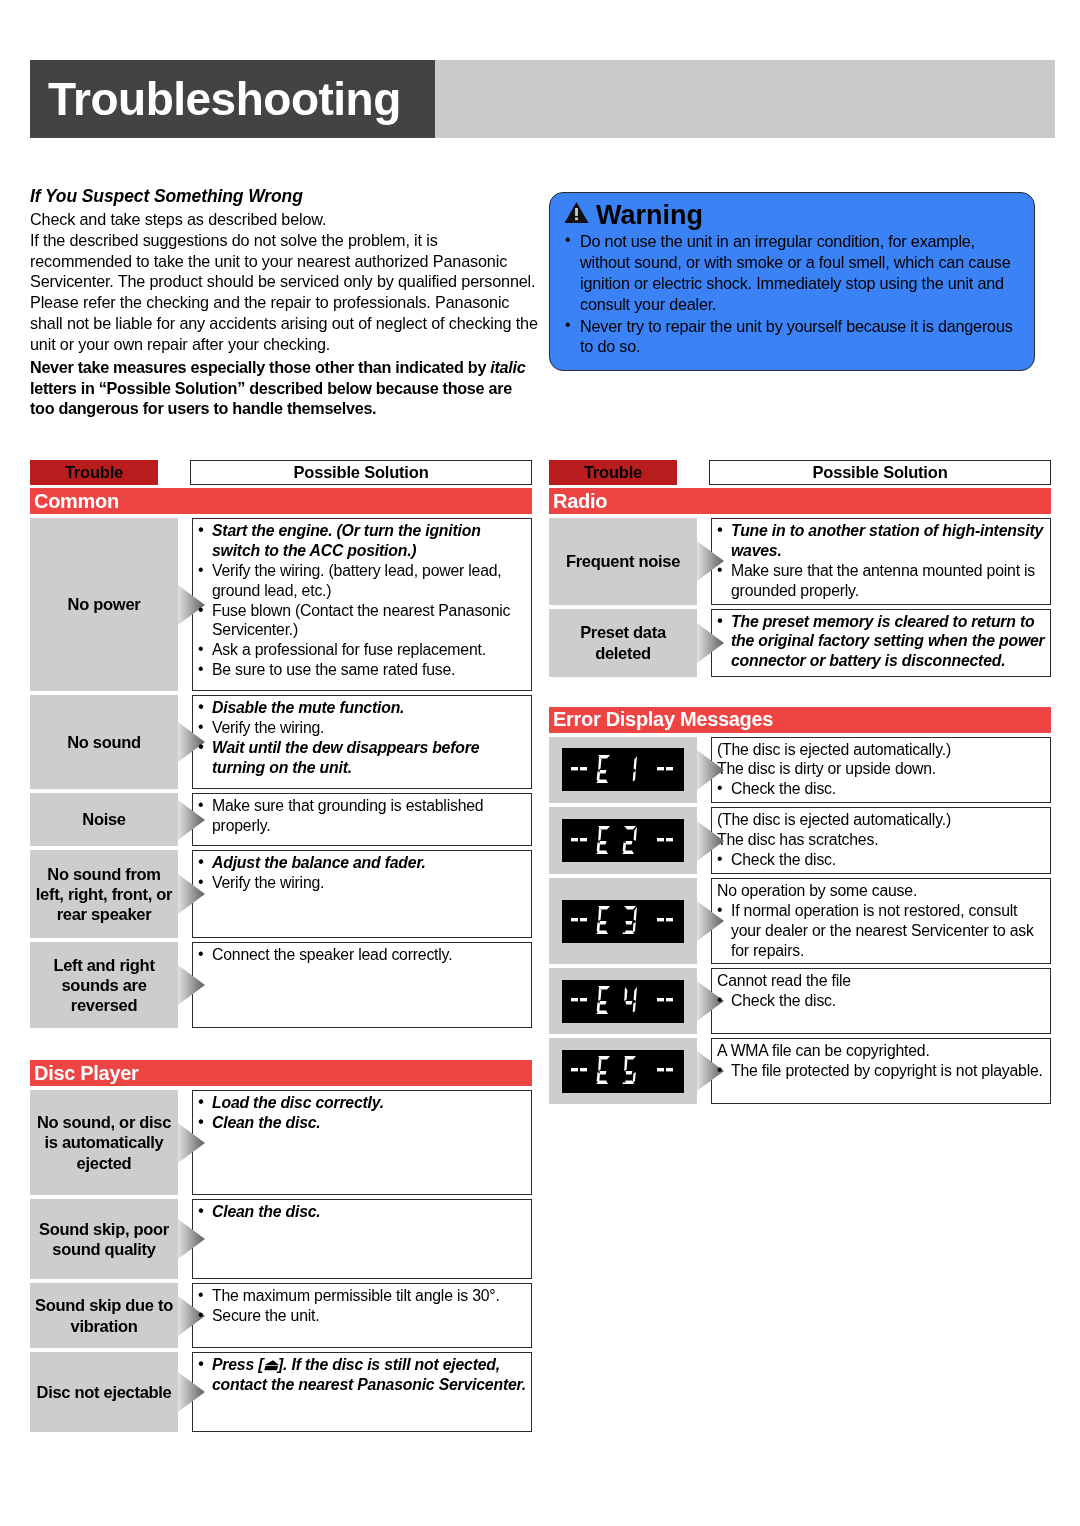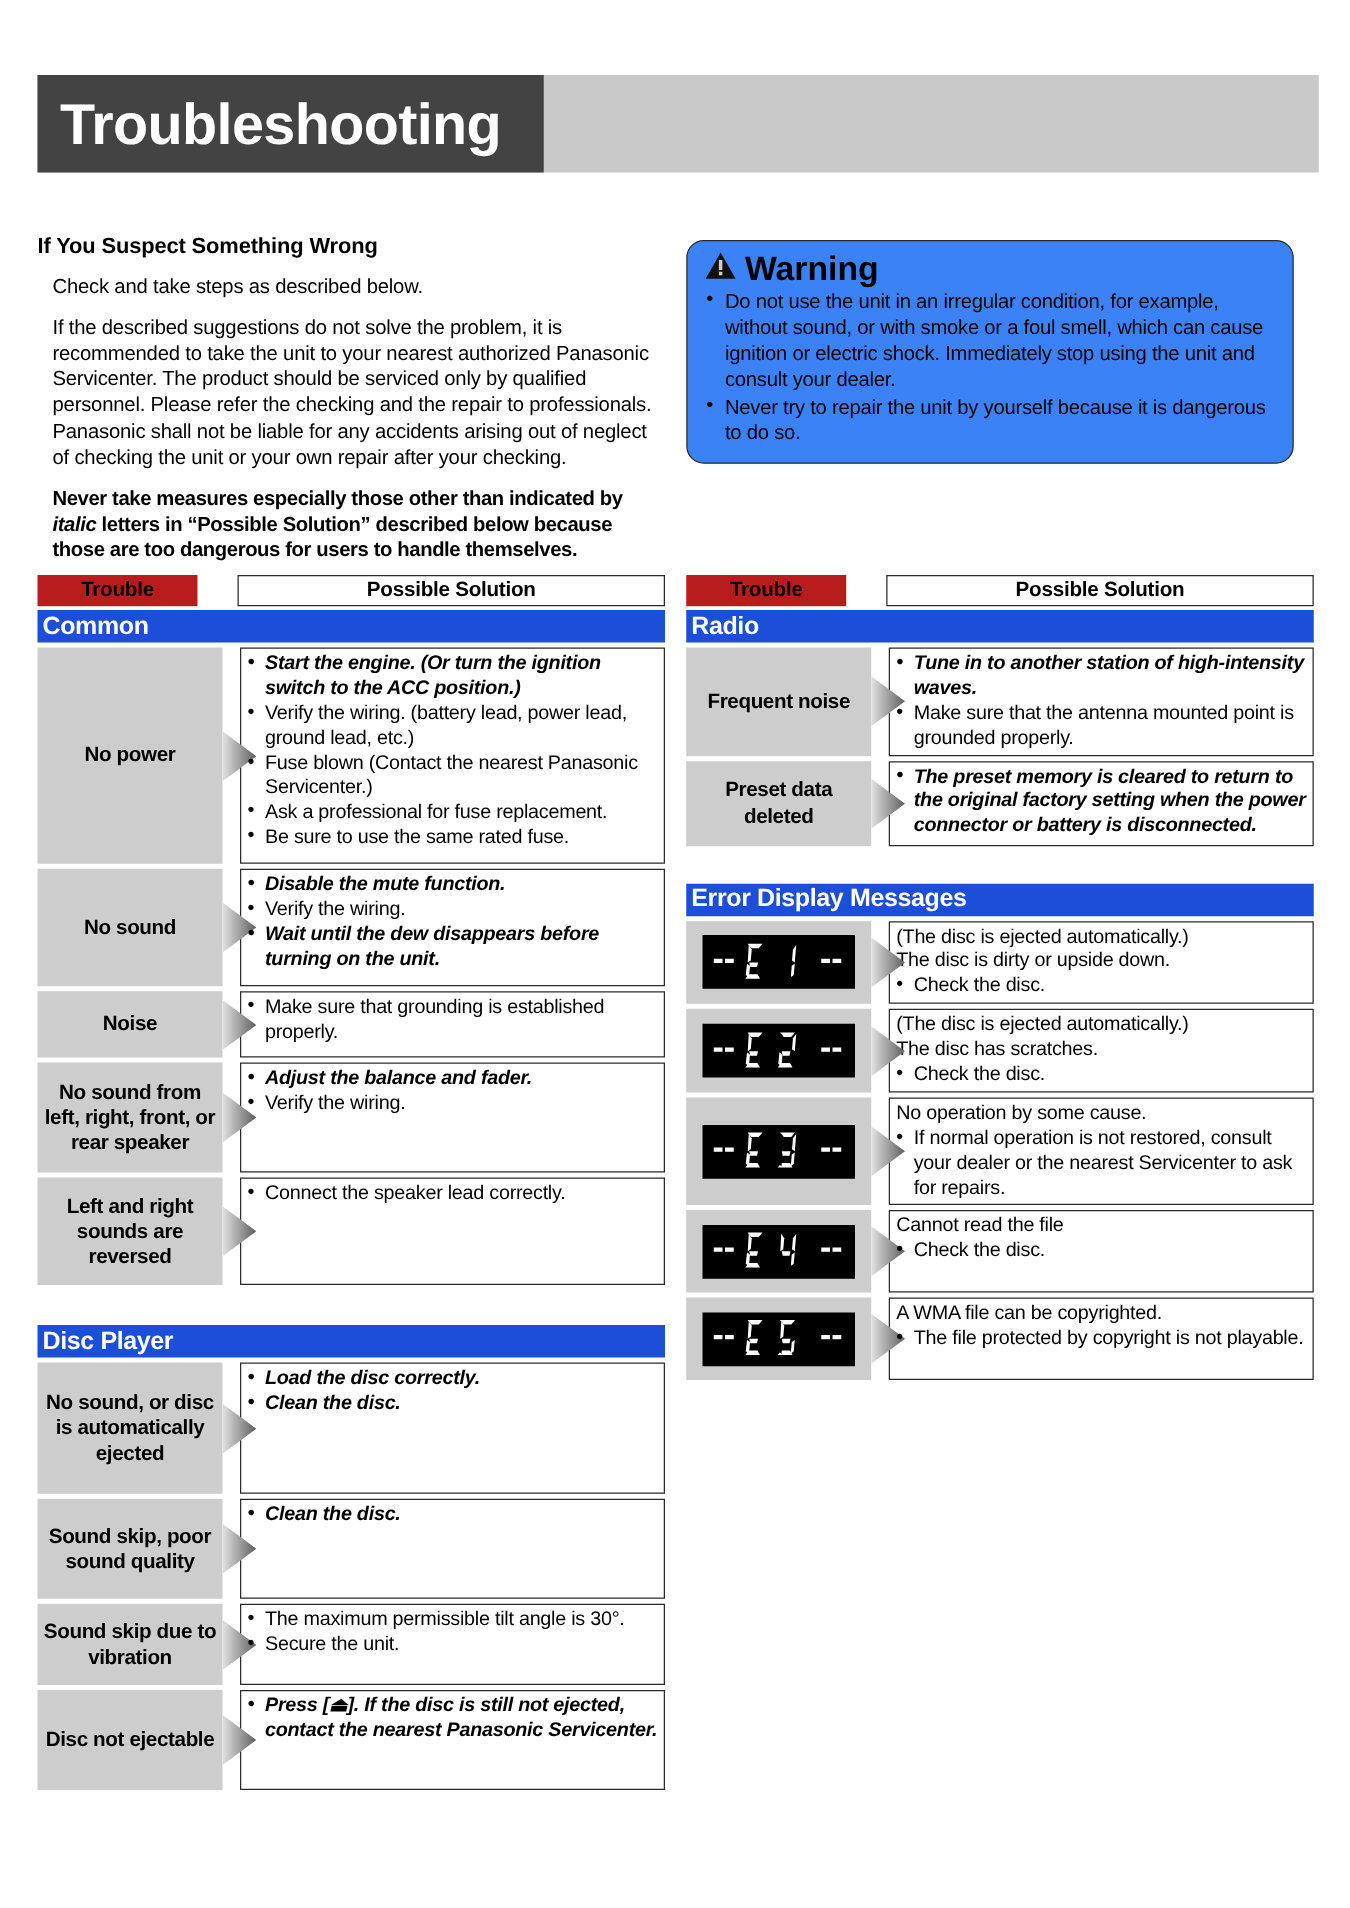--- a/index.html
+++ b/index.html
@@ -26,7 +26,7 @@
 
   
   .intro{position:absolute;left:30px;top:186px;width:508px;}
-  .intro h2{margin:0 0 2px 0;font-size:17.5px;font-weight:bold;letter-spacing:-0.1px;}
+  .intro h2{margin:0 0 2px 0;font-size:17.5px;font-weight:bold;letter-spacing:-0.1px;font-style:italic;}
   .intro p{margin:12px;font-size:16.2px;line-height:1.285;letter-spacing:-0.15px;}
   .intro p.bold{font-weight:bold;margin-top:2px;letter-spacing:-0.3px;}
   .intro em{font-style:italic;}

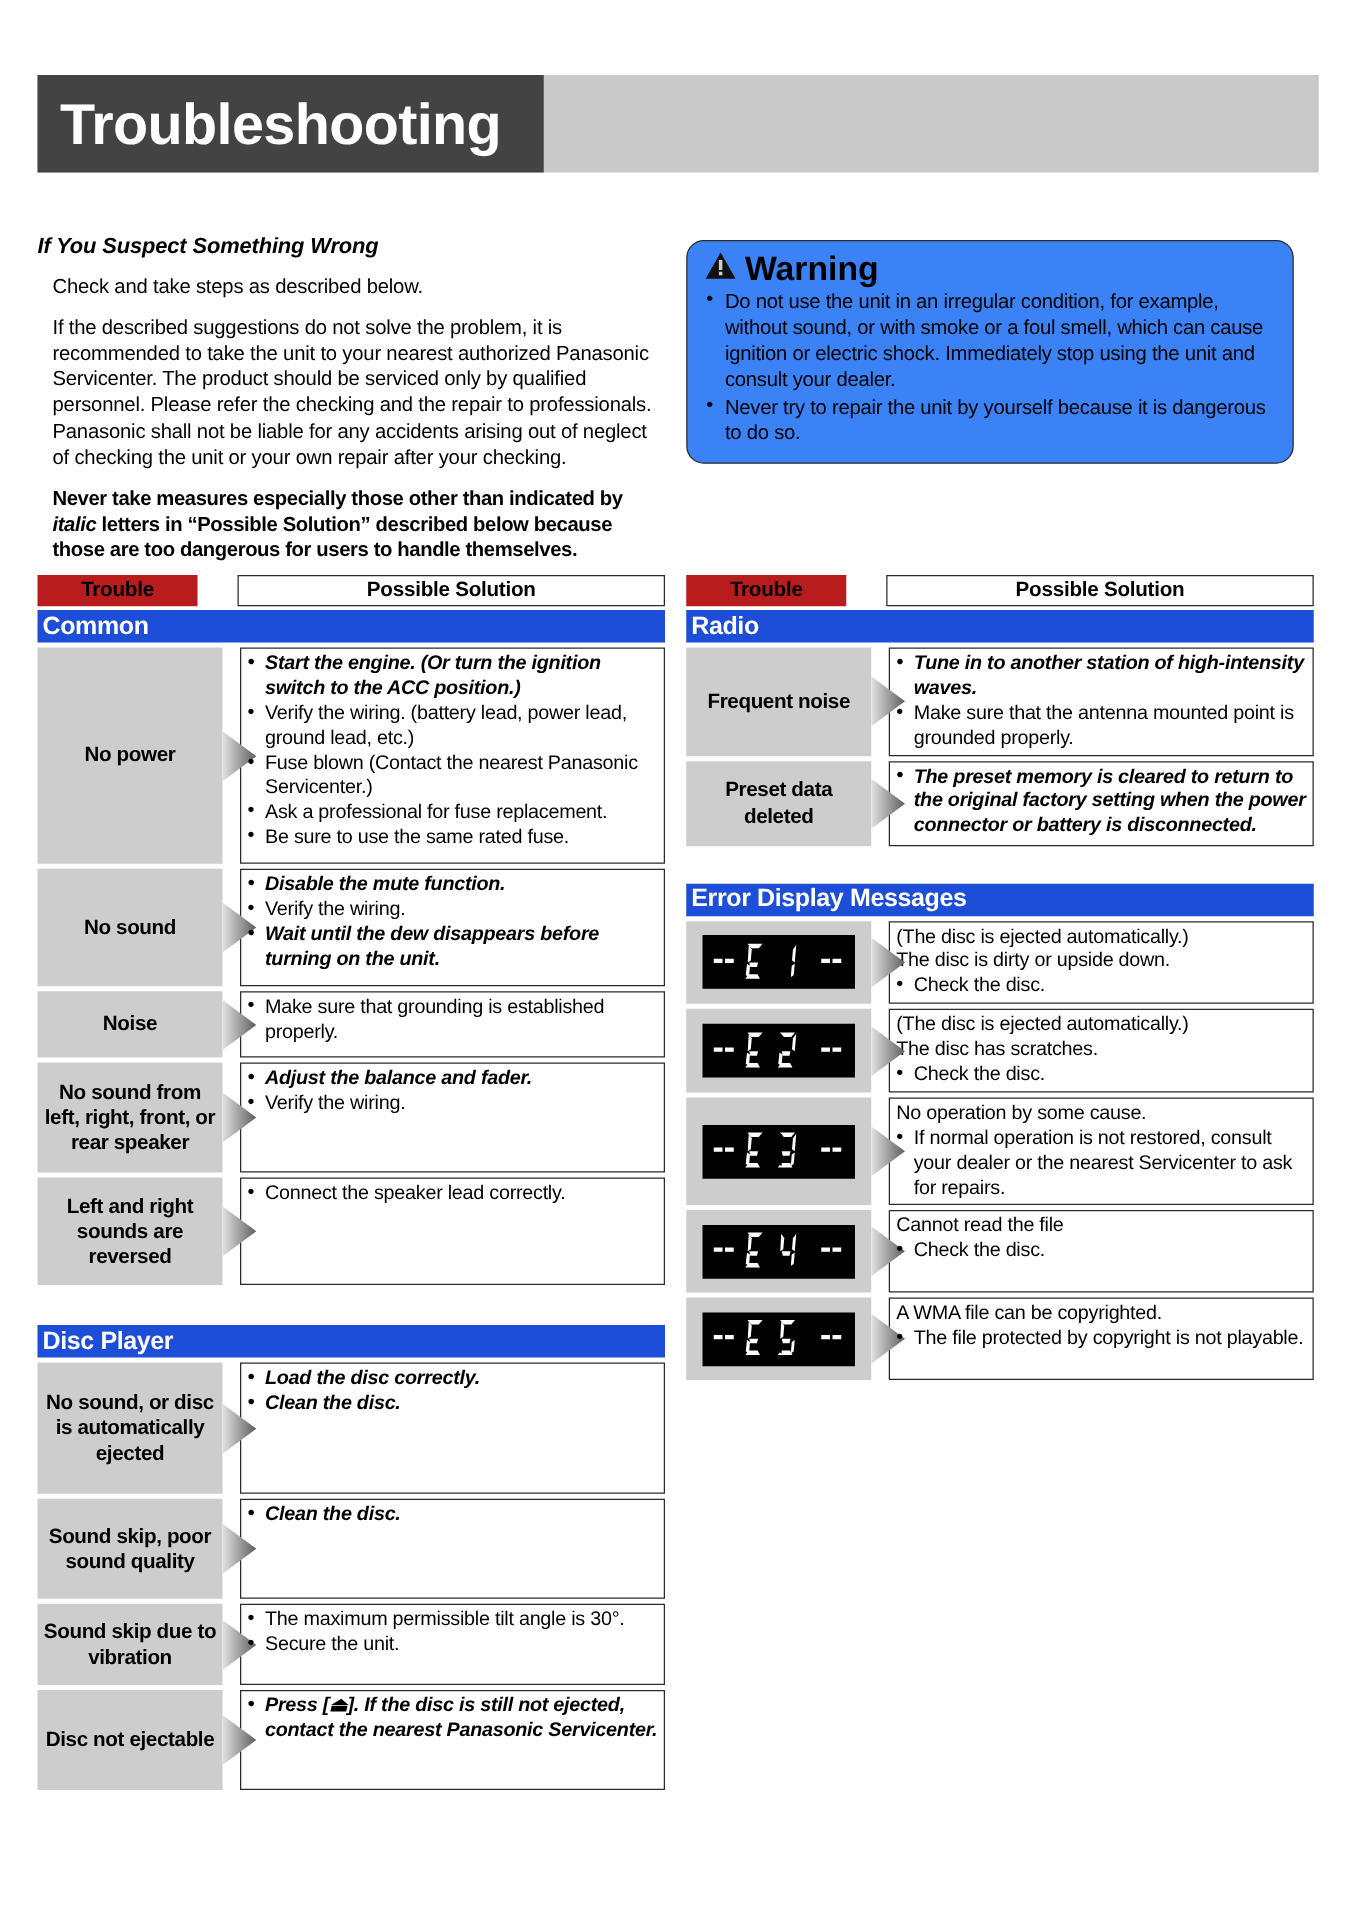--- a/index.html
+++ b/index.html
@@ -27,7 +27,7 @@
   
   .intro{position:absolute;left:30px;top:186px;width:508px;}
   .intro h2{margin:0 0 2px 0;font-size:17.5px;font-weight:bold;letter-spacing:-0.1px;font-style:italic;}
-  .intro p{margin:12px;font-size:16.2px;line-height:1.285;letter-spacing:-0.15px;}
+  .intro p{margin:0;font-size:16.2px;line-height:1.285;letter-spacing:-0.15px;}
   .intro p.bold{font-weight:bold;margin-top:2px;letter-spacing:-0.3px;}
   .intro em{font-style:italic;}
 

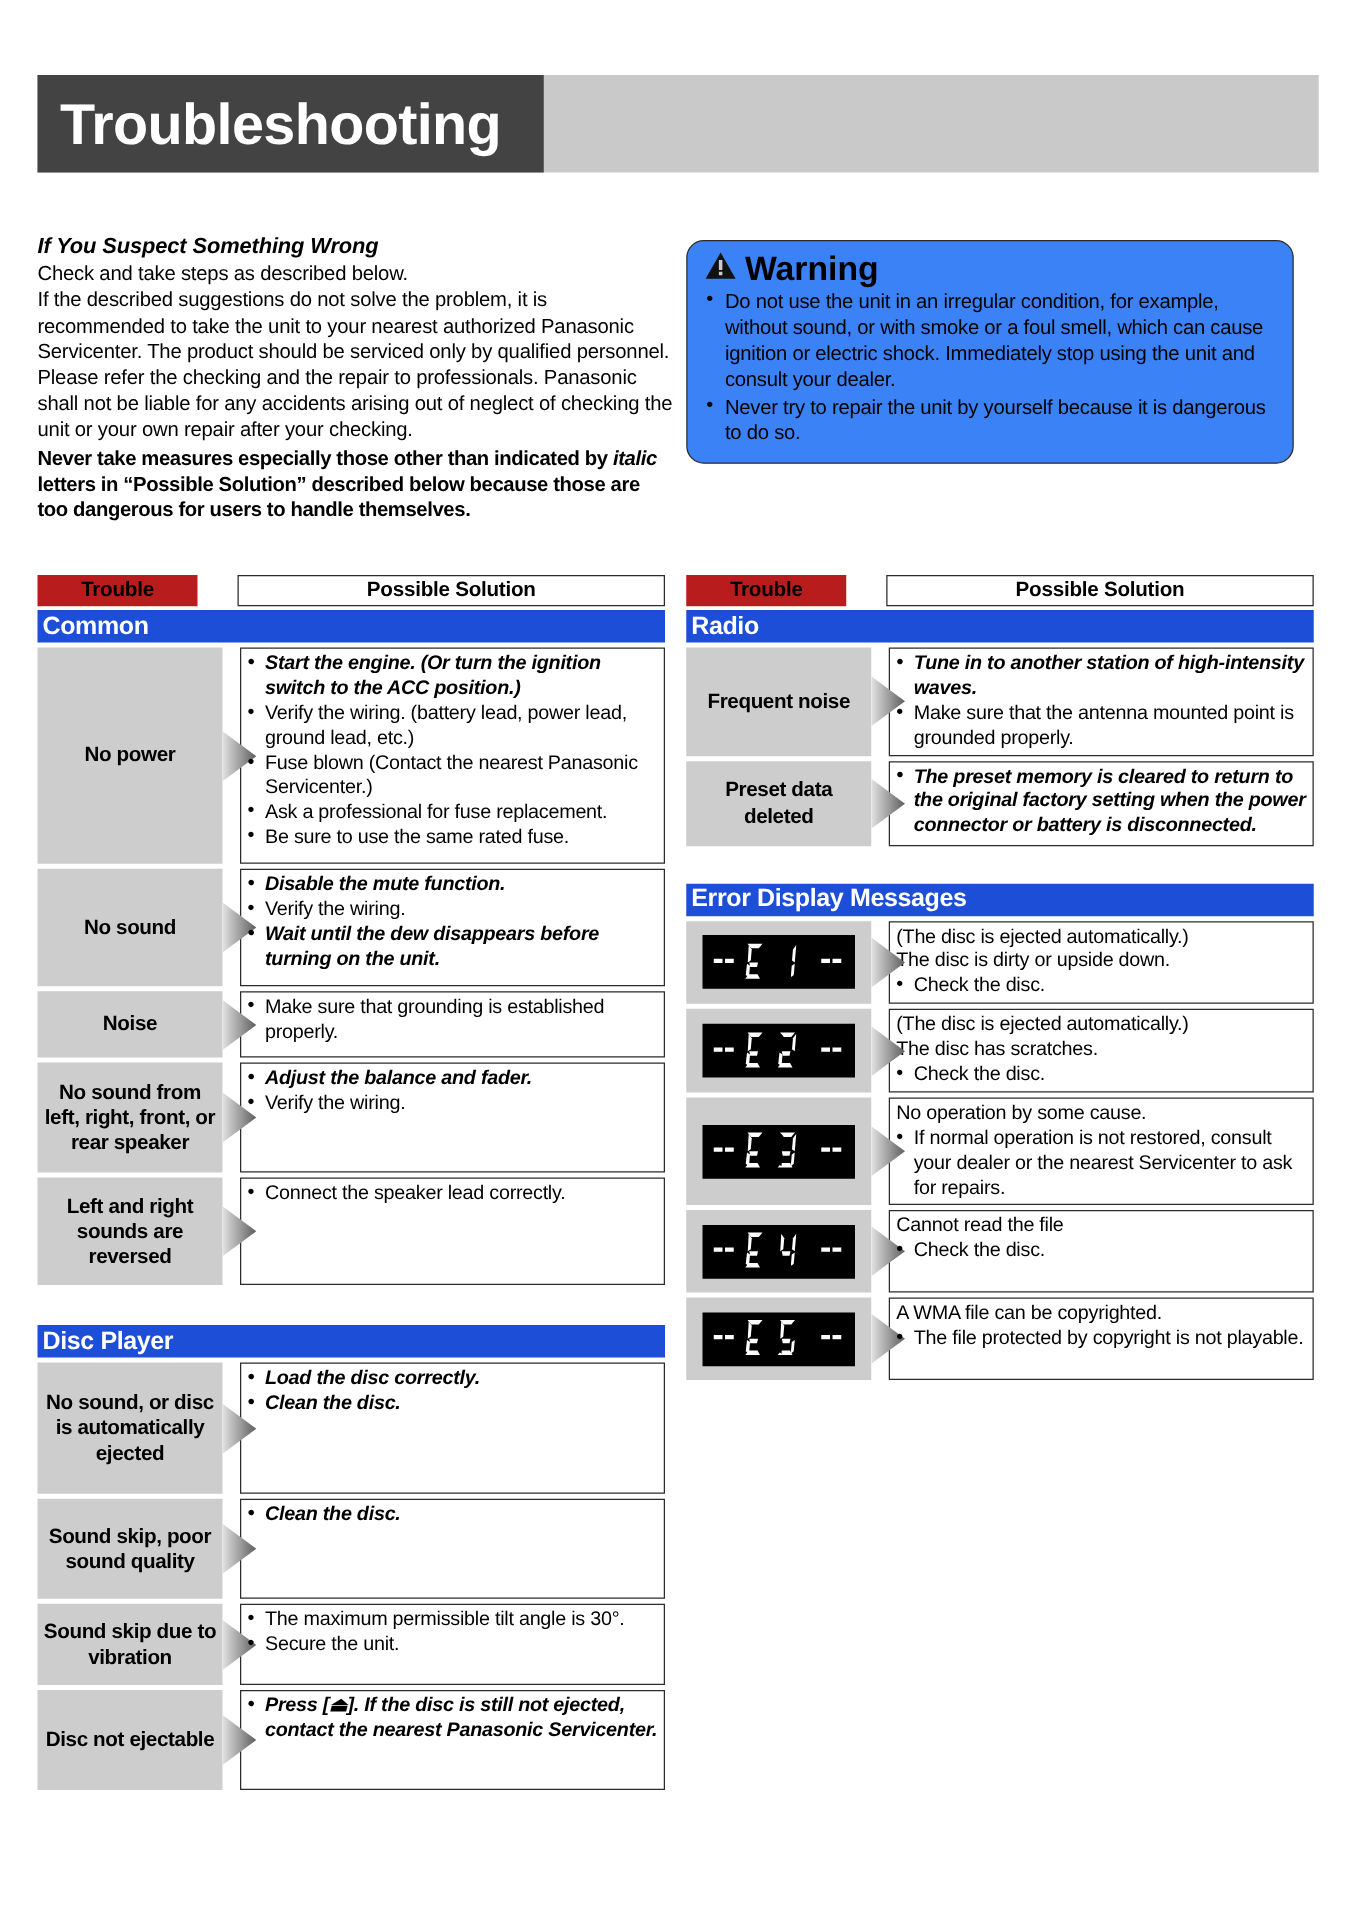--- a/index.html
+++ b/index.html
@@ -61,7 +61,7 @@
     font-size:16.5px;font-weight:bold;letter-spacing:-0.2px;margin-left:14px;
   }
   .sect-bar{
-    width:100%;height:26px;background:#1d4ed8;
+    width:100%;height:26px;background:#ef4444;
     display:flex;align-items:center;
     color:#fff;font-size:20px;font-weight:bold;letter-spacing:-0.3px;
     padding-left:4px;box-sizing:border-box;margin-bottom:4px;

